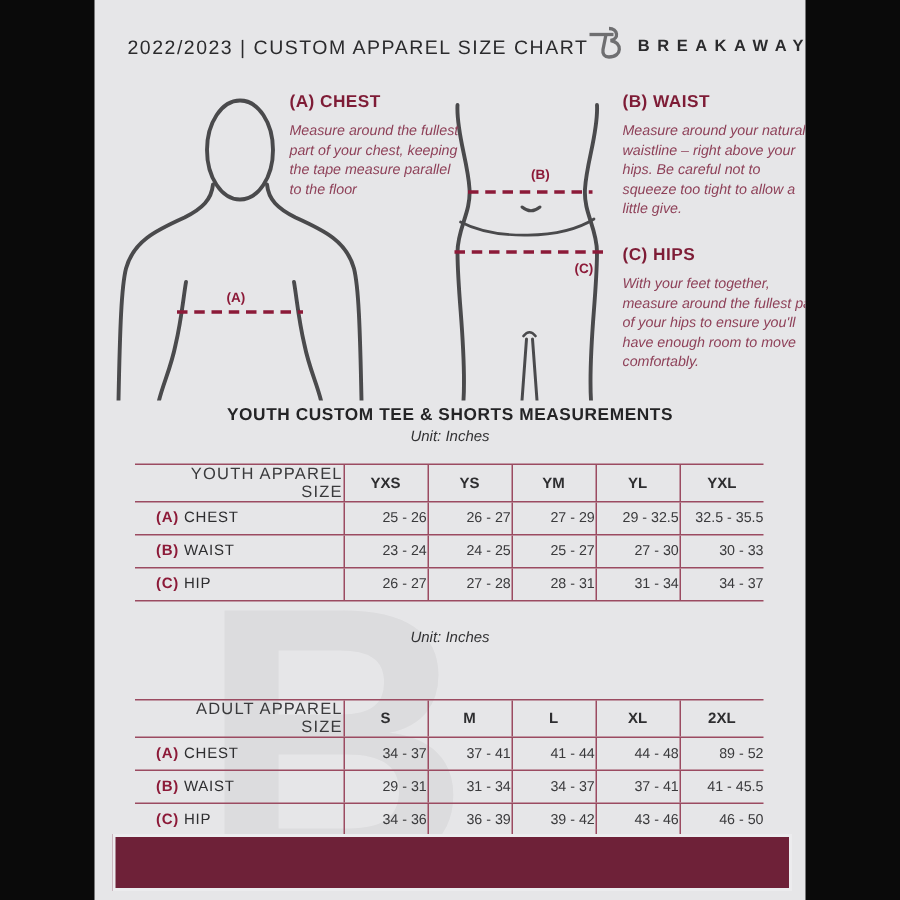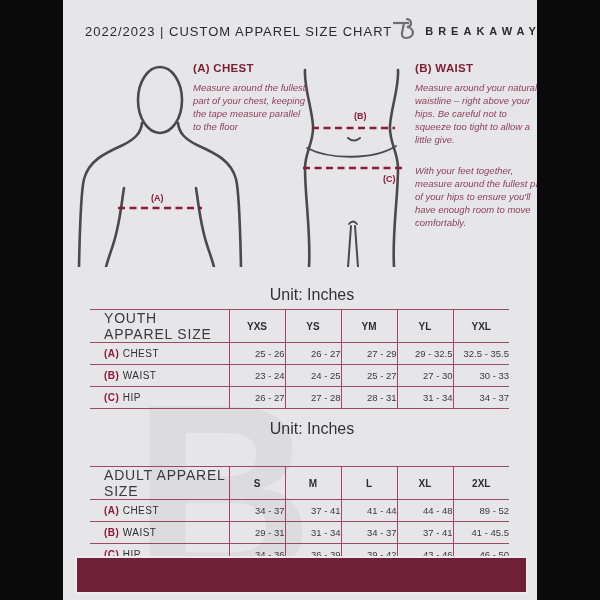--- a/index.html
+++ b/index.html
@@ -108,6 +108,7 @@
     <div class="guide-body">Measure around your natural waistline – right above your hips. Be careful not to squeeze too tight to allow a little give.</div>
   </div>
   <div class="guide-block" style="left:352px;top:164px;width:132px">
+    <div class="guide-heading">(C) HIPS</div>
     <div class="guide-body">With your feet together, measure around the fullest part of your hips to ensure you'll
 have enough room to move comfortably.</div>
   </div>

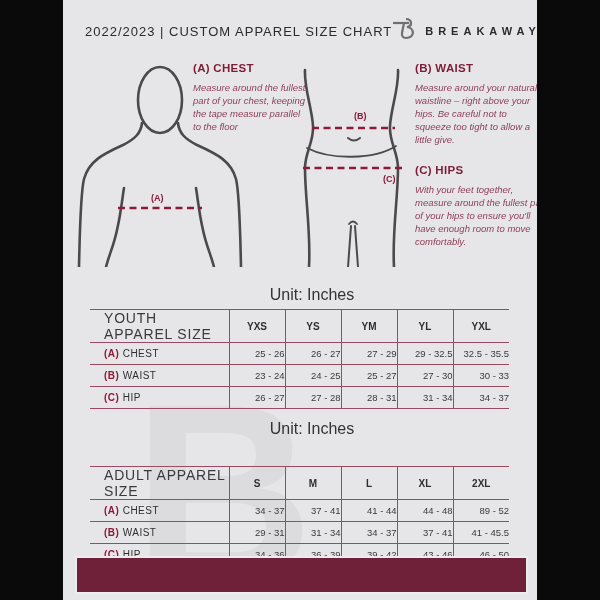--- a/index.html
+++ b/index.html
@@ -113,6 +113,7 @@
 have enough room to move comfortably.</div>
   </div>
 
+  <div class="section-title" style="top:271px">YOUTH CUSTOM TEE &amp; SHORTS MEASUREMENTS</div>
   <div class="section-unit" style="top:286px">Unit: Inches</div>
   <table style="top:309px">
     <colgroup>

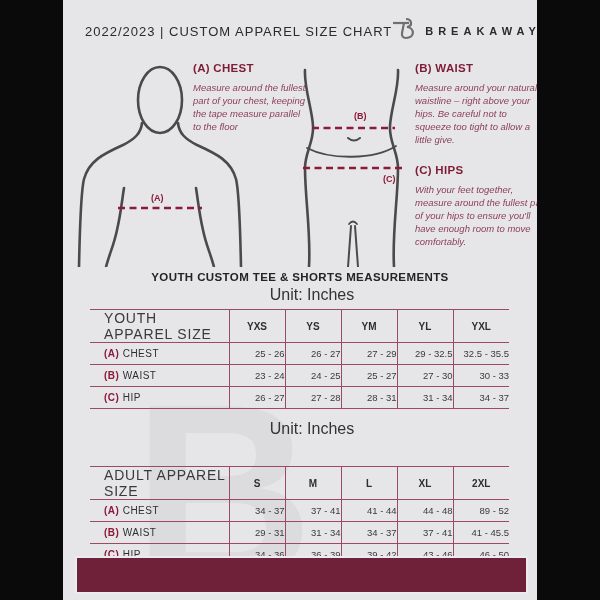--- a/index.html
+++ b/index.html
@@ -38,7 +38,7 @@
 
   
   .section-title{position:absolute;left:0;width:100%;text-align:center;font-size:11.5px;font-weight:bold;color:#242426;letter-spacing:.4px;z-index:1}
-  .section-unit{position:absolute;left:12px;width:100%;text-align:center;font-size:16px;color:#333335;z-index:1}
+  .section-unit{position:absolute;left:0;width:100%;text-align:center;font-size:10px;font-style:italic;color:#333335;z-index:1}
 
   
   table{position:absolute;left:27px;width:419px;border-collapse:collapse;table-layout:fixed;z-index:1}

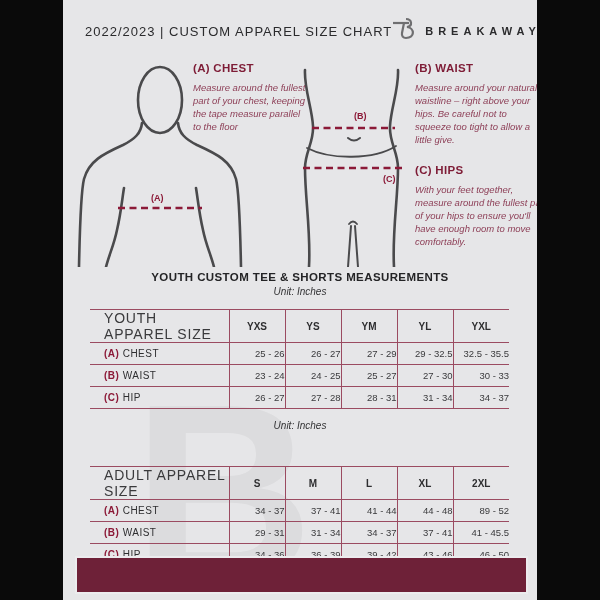--- a/index.html
+++ b/index.html
@@ -47,7 +47,7 @@
   col.label-col{width:139px}
   col.size-col{width:56px}
   th.size-head{font-size:10px;font-weight:bold;color:#2e2e30;}
-  th.label-head{font-size:14px;color:#3a3a3c;letter-spacing:.8px;text-align:left;padding-left:14px}
+  th.label-head{font-size:11px;color:#3a3a3c;letter-spacing:.8px;text-align:right;padding-left:14px}
   td.row-label{font-size:10px;color:#2e2e30;letter-spacing:.5px;text-align:left;padding-left:14px}
   td.row-label .prefix{font-weight:bold;color:var(--accent-maroon)}
   td.value{font-size:9.5px;color:#3a3a3c;text-align:right}

